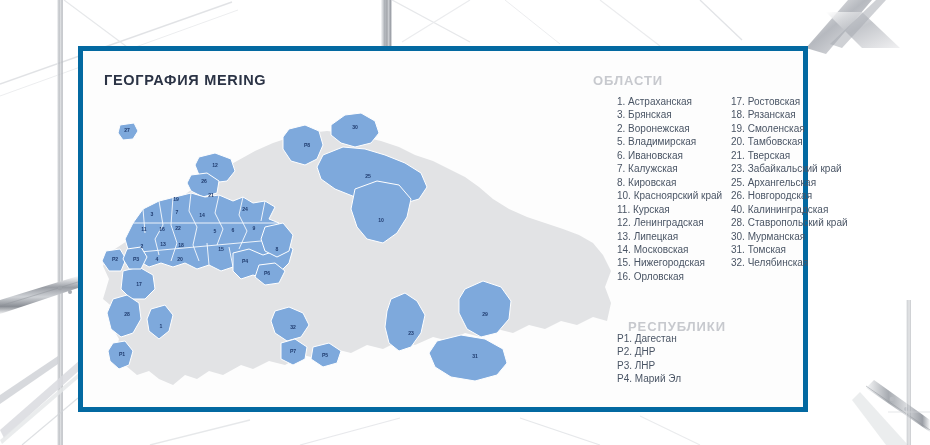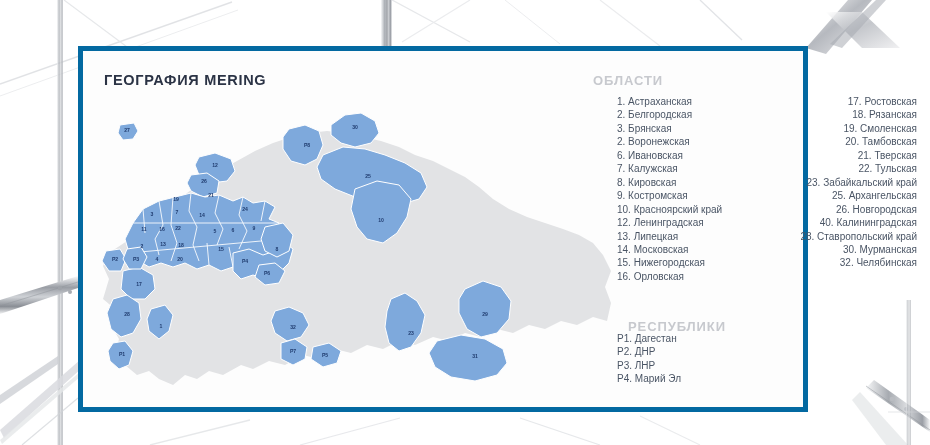--- a/index.html
+++ b/index.html
@@ -35,7 +35,7 @@
   }
   .listcol div{white-space:nowrap;}
   #ob-col1{left:534px;top:44px;width:130px;}
-  #ob-col2{left:684px;top:44px;width:150px;text-align:right;}
+  #ob-col2{left:648px;top:44px;width:150px;}
   #rp-col1{left:534px;top:281px;width:110px;}
   #rp-col2{left:648px;top:290px;width:140px;}
 </style>

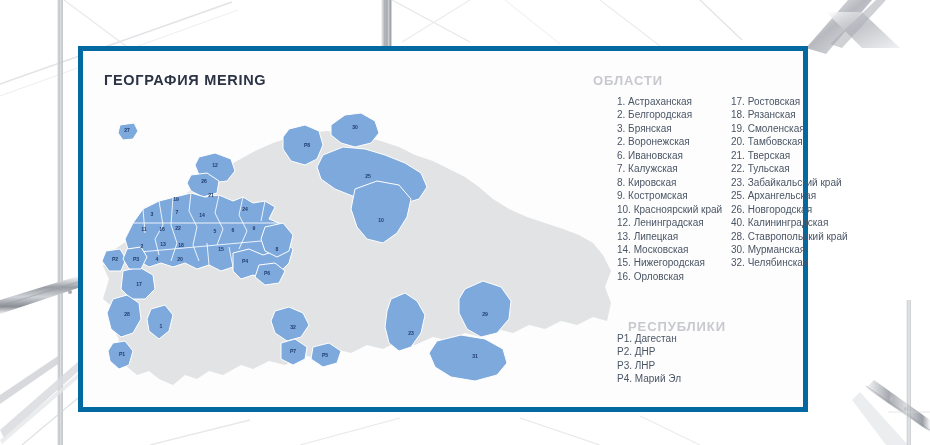--- a/index.html
+++ b/index.html
@@ -311,7 +311,6 @@
 
   <div class="listcol" id="ob-col1">
       <div>1.  Астраханская</div>
-      <div>2. Белгородская</div>
       <div>3. Брянская</div>
       <div>2. Воронежская</div>
       <div>6. Ивановская</div>

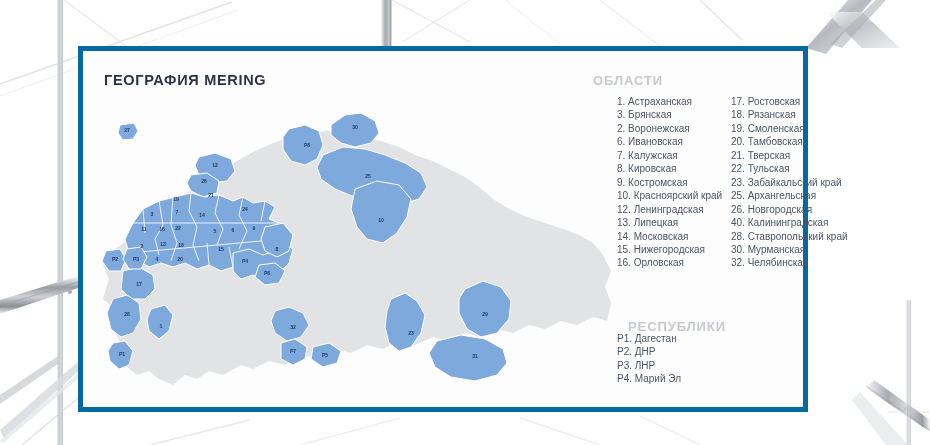--- a/index.html
+++ b/index.html
@@ -313,6 +313,7 @@
       <div>1.  Астраханская</div>
       <div>3. Брянская</div>
       <div>2. Воронежская</div>
+      <div>5. Владимирская</div>
       <div>6. Ивановская</div>
       <div>7. Калужская</div>
       <div>8. Кировская</div>

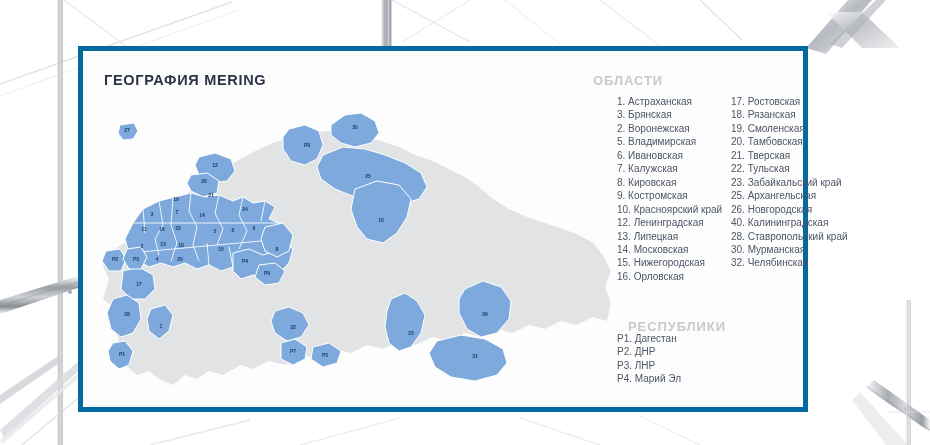--- a/index.html
+++ b/index.html
@@ -331,7 +331,6 @@
       <div>19. Смоленская</div>
       <div>20. Тамбовская</div>
       <div>21. Тверская</div>
-      <div>22. Тульская</div>
       <div>23. Забайкальский край</div>
       <div>25. Архангельская</div>
       <div>26. Новгородская</div>

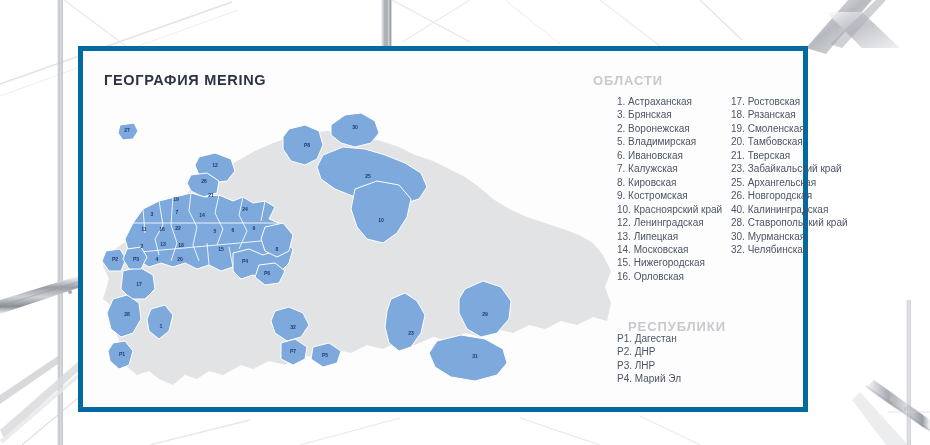--- a/index.html
+++ b/index.html
@@ -317,7 +317,6 @@
       <div>6. Ивановская</div>
       <div>7. Калужская</div>
       <div>8. Кировская</div>
-      <div>9. Костромская</div>
       <div>10. Красноярский край</div>
       <div>12. Ленинградская</div>
       <div>13. Липецкая</div>

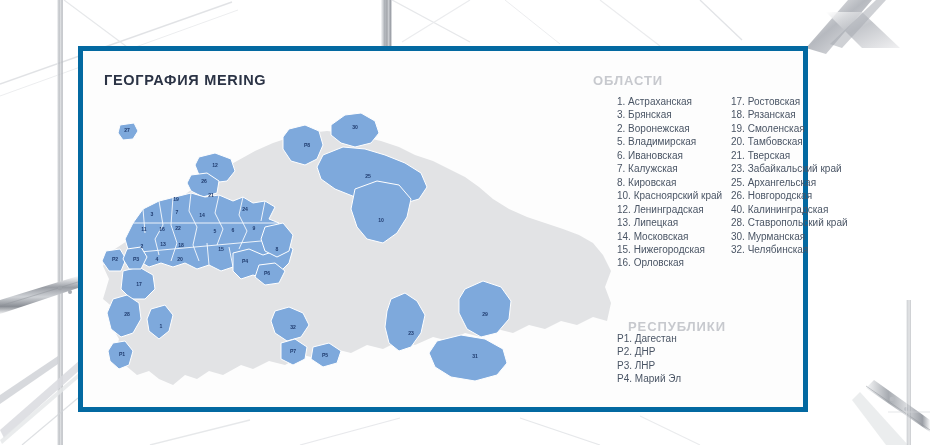--- a/index.html
+++ b/index.html
@@ -318,6 +318,7 @@
       <div>7. Калужская</div>
       <div>8. Кировская</div>
       <div>10. Красноярский край</div>
+      <div>11. Курская</div>
       <div>12. Ленинградская</div>
       <div>13. Липецкая</div>
       <div>14. Московская</div>

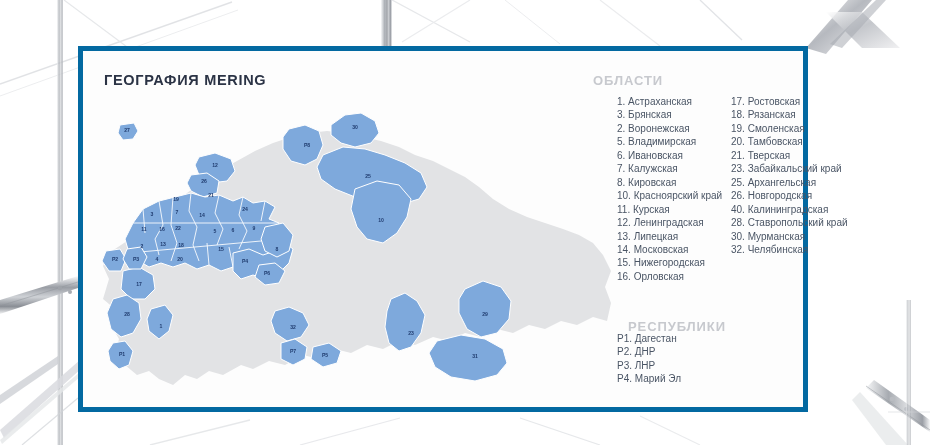--- a/index.html
+++ b/index.html
@@ -337,6 +337,7 @@
       <div>40. Калининградская</div>
       <div>28. Ставропольский край</div>
       <div>30. Мурманская</div>
+      <div>31. Томская</div>
       <div>32. Челябинская</div>
     </div>
 

